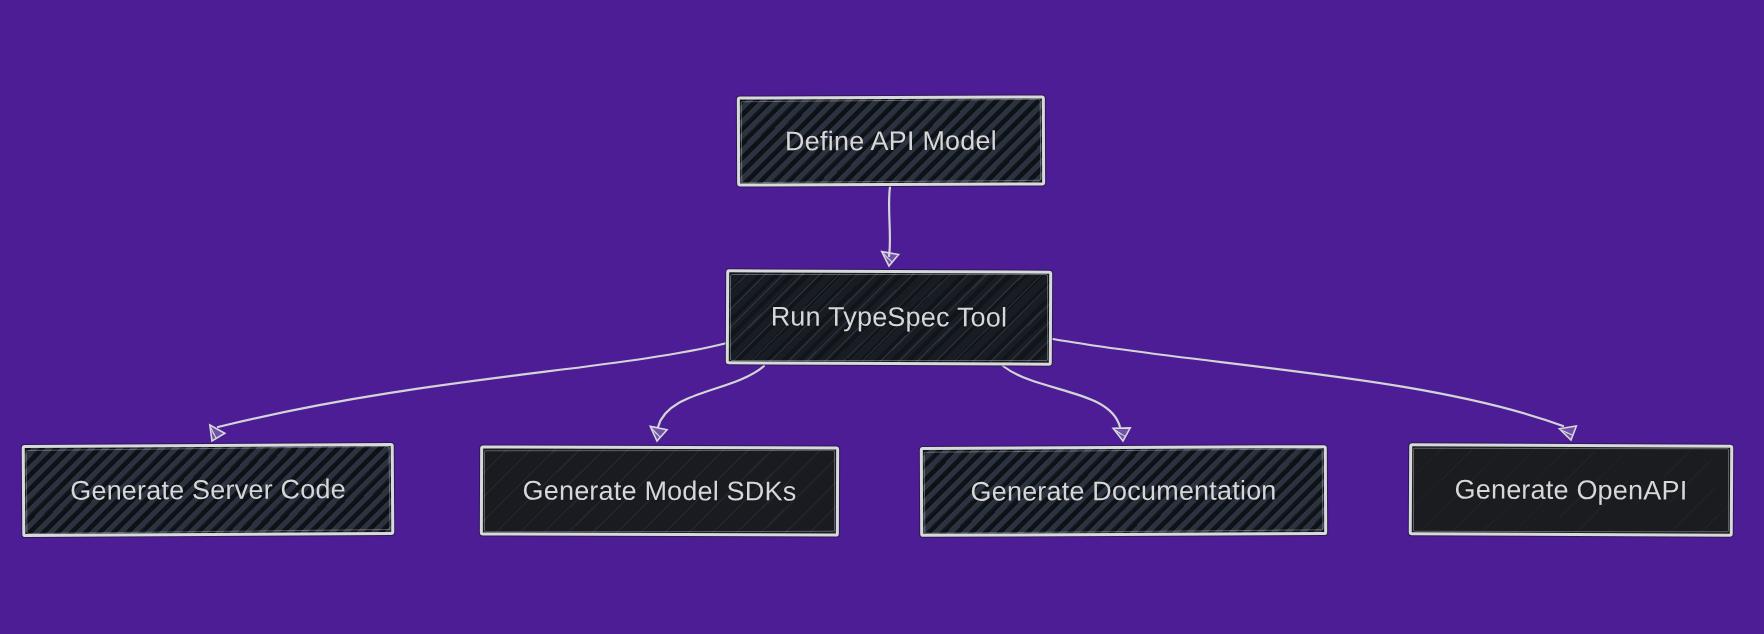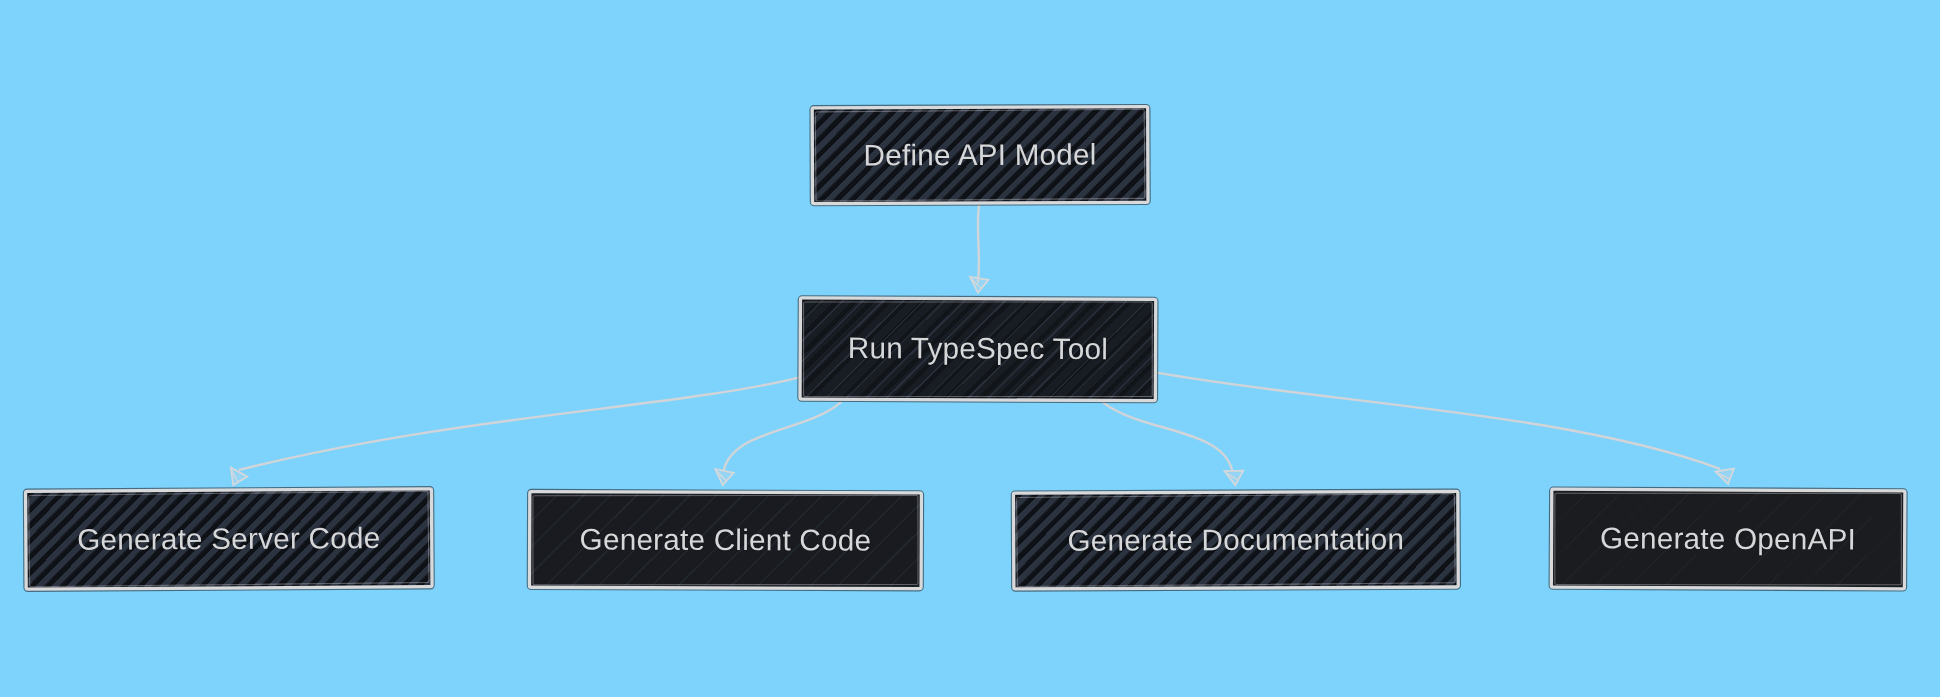--- a/index.html
+++ b/index.html
@@ -12,7 +12,7 @@
     position: relative;
     width: 1764px;
     height: 634px;
-    background: #7dd3fc;
+    background: #4c1d95;
     overflow: hidden;
   }
   svg.edges {

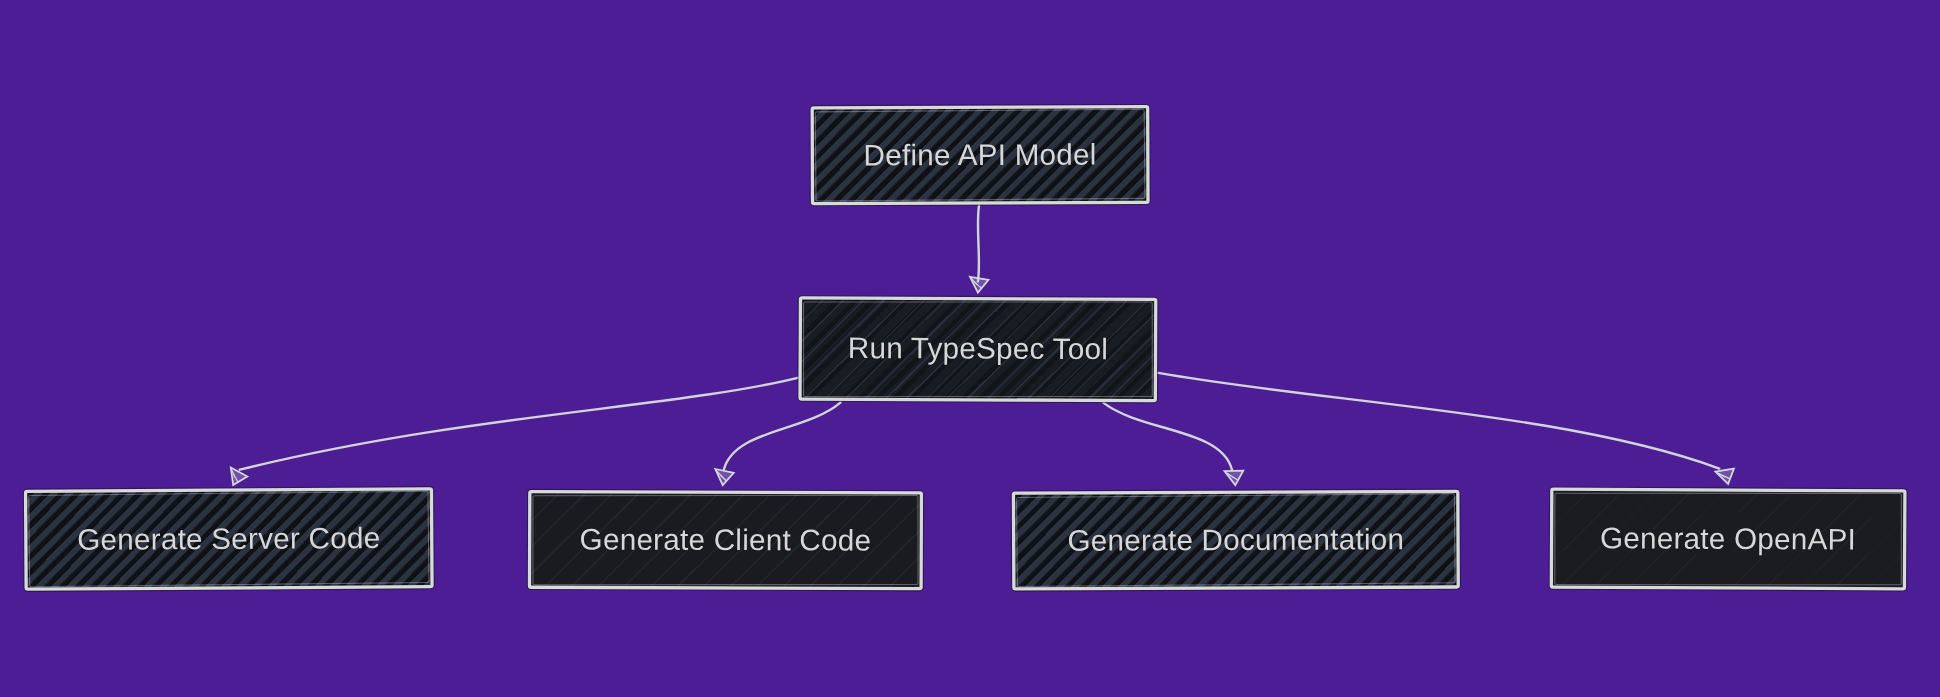--- a/index.html
+++ b/index.html
@@ -124,7 +124,7 @@
   </div>
 
   <div class="node fill-light" style="left:480px; top:446px; width:359px; height:90px; transform:rotate(0.2deg);">
-    <span class="label">Generate Client Code</span>
+    <span class="label">Generate Model SDKs</span>
   </div>
 
   <div class="node fill-heavy" style="left:920px; top:446px; width:407px; height:90px; transform:rotate(-0.25deg);">

